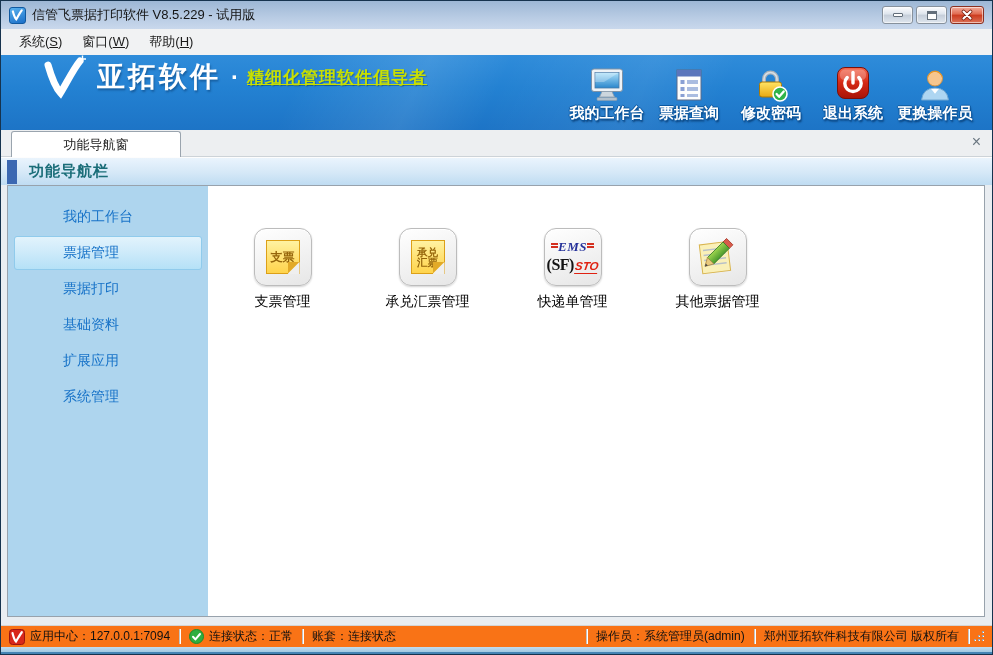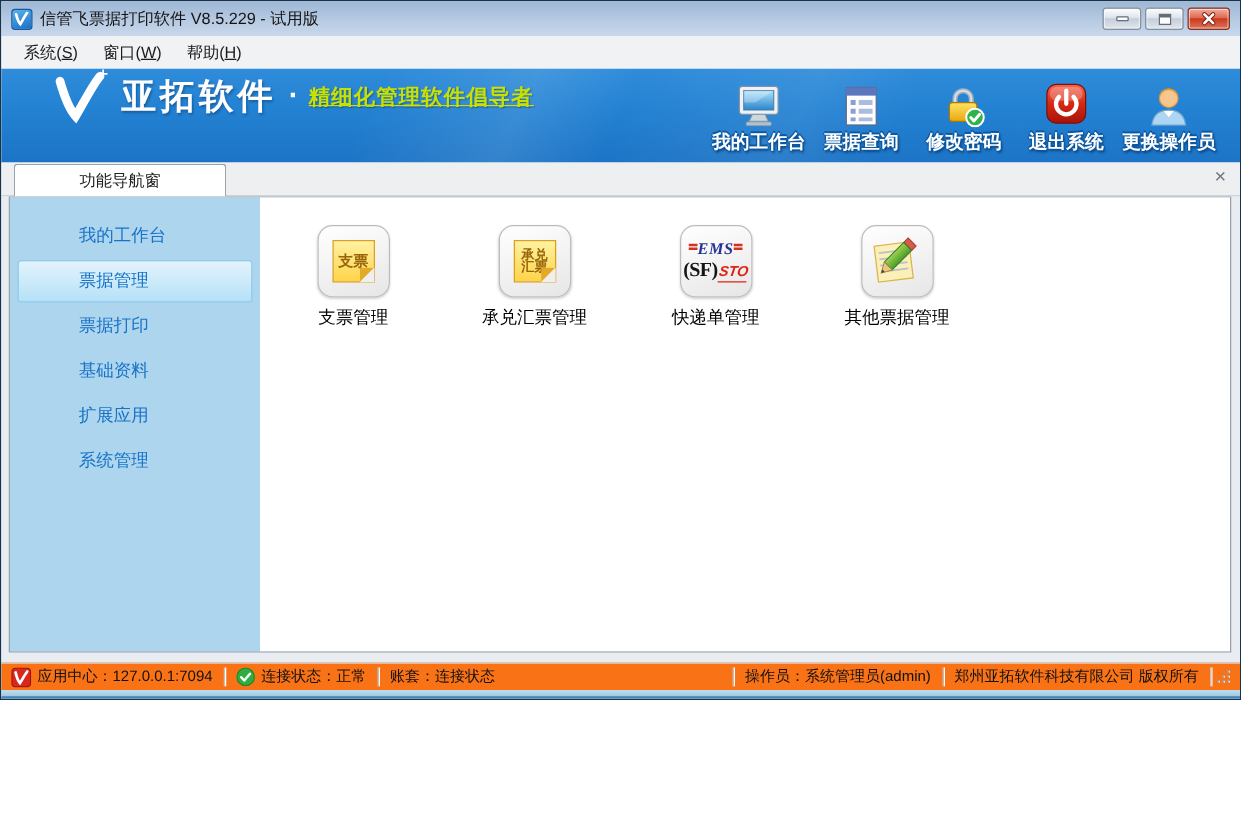--- a/index.html
+++ b/index.html
@@ -6,7 +6,7 @@
   body{width:993px;height:655px;font-family:"Liberation Sans",sans-serif;-webkit-font-smoothing:antialiased;}
   *{box-sizing:border-box;}
 
-  .window{position:relative;width:993px;height:560px;border:1px solid #16334e;background:#eef0f2;
+  .window{position:relative;width:993px;height:655px;border:1px solid #16334e;background:#eef0f2;
           display:flex;flex-direction:column;overflow:hidden;}
 
   

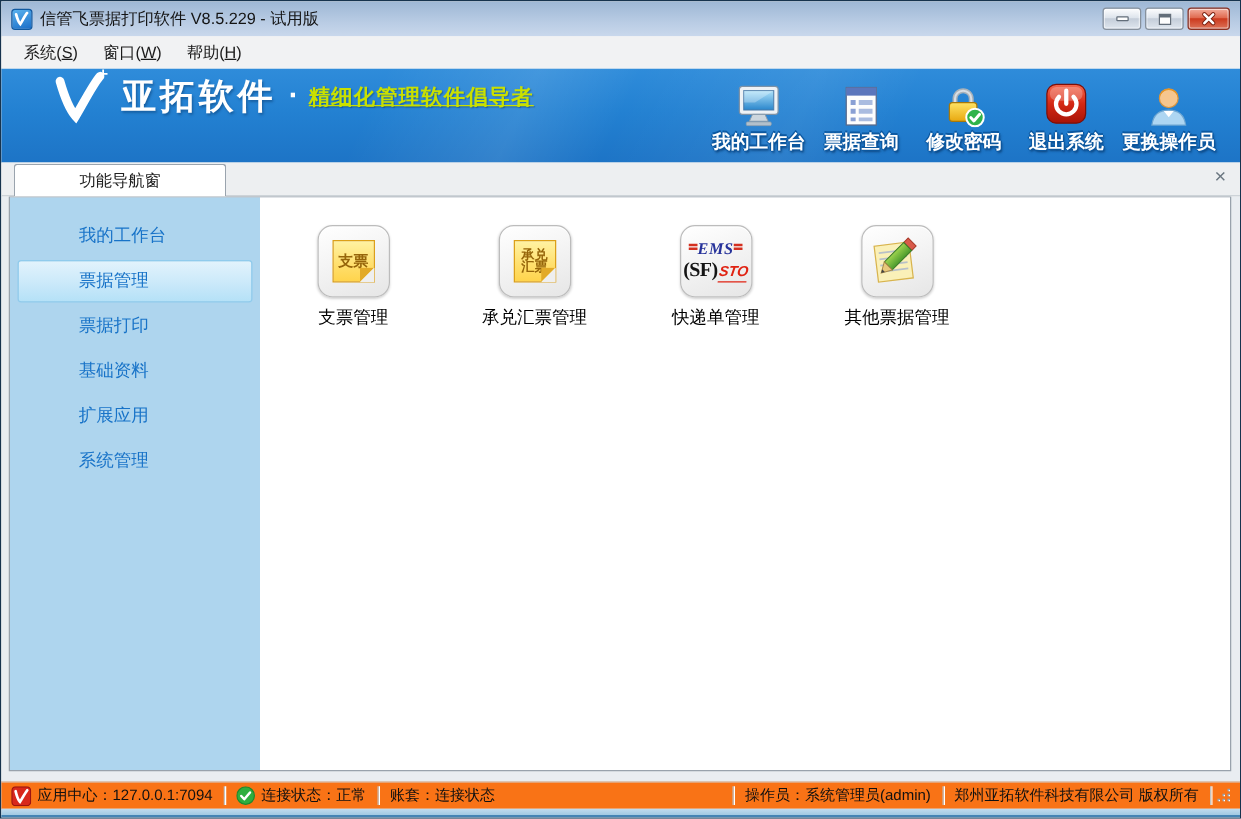--- a/index.html
+++ b/index.html
@@ -243,6 +243,10 @@
     <span class="tabstrip-close">×</span>
   </div>
 
+  <div class="navheader">
+    <span class="nav-accent"></span>
+    <span class="navheader-title">功能导航栏</span>
+  </div>
 
   <div class="client">
     <div class="client-inner">

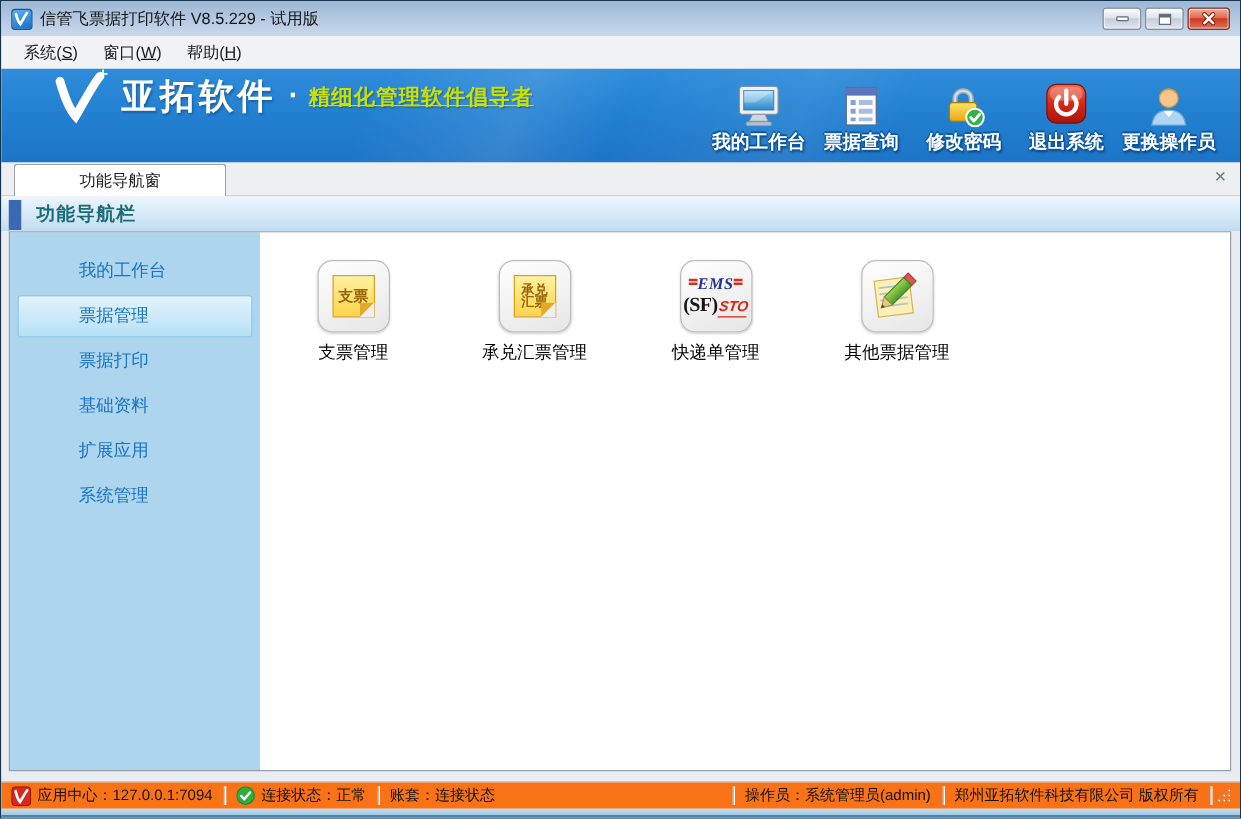--- a/index.html
+++ b/index.html
@@ -62,7 +62,7 @@
              border:1px solid transparent;border-radius:3px;cursor:pointer;white-space:nowrap;}
   .side-item.selected{background:linear-gradient(180deg,#e2f3fc,#cdeafa 50%,#b5e1f7);border-color:#90cbec;}
   .main{flex:1;background:#fff;min-width:0;}
-  .modules{display:flex;padding-top:22px;padding-left:2px;}
+  .modules{display:flex;padding-top:42px;padding-left:2px;}
   .module{width:145px;display:flex;flex-direction:column;align-items:center;cursor:pointer;}
   .mod-btn{width:58px;height:58px;border-radius:12px;border:1px solid #bcbcbc;
            background:linear-gradient(160deg,#ffffff 0%,#f4f4f4 45%,#e6e6e6 100%);

